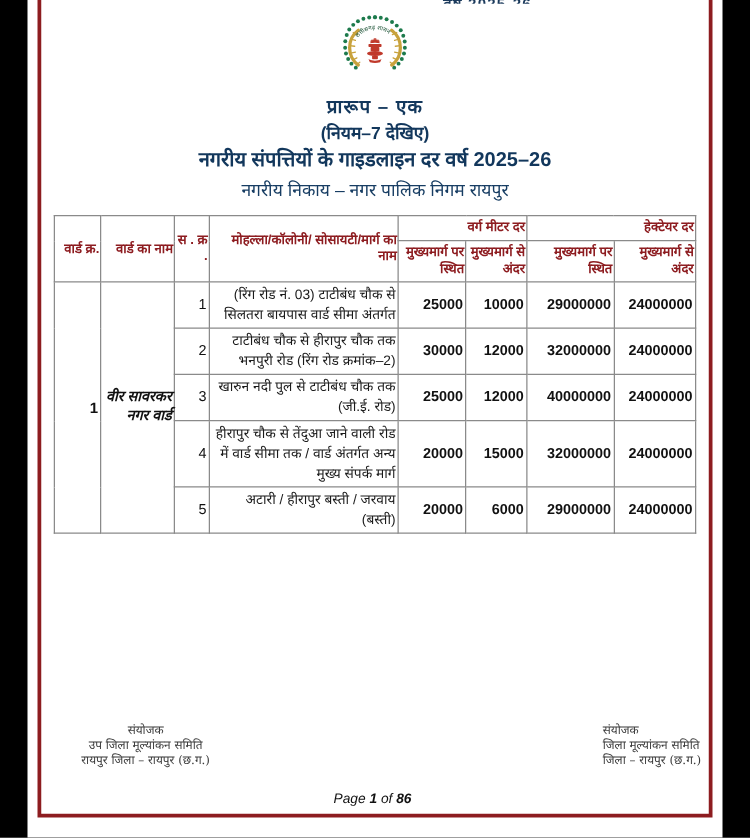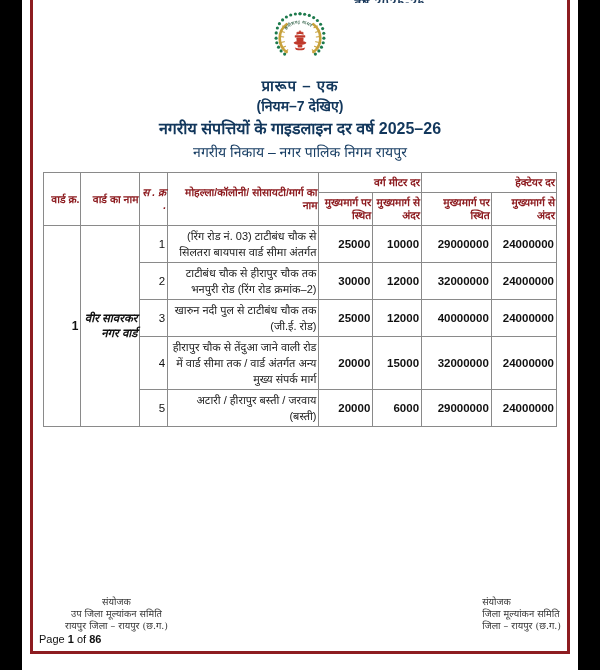--- a/index.html
+++ b/index.html
@@ -122,7 +122,6 @@
   th.h-sn {
     font-size: 10.5px;
     line-height: 11px;
-    font-style: italic;
   }
   td.num, td.amount {
     font-size: 11.5px;

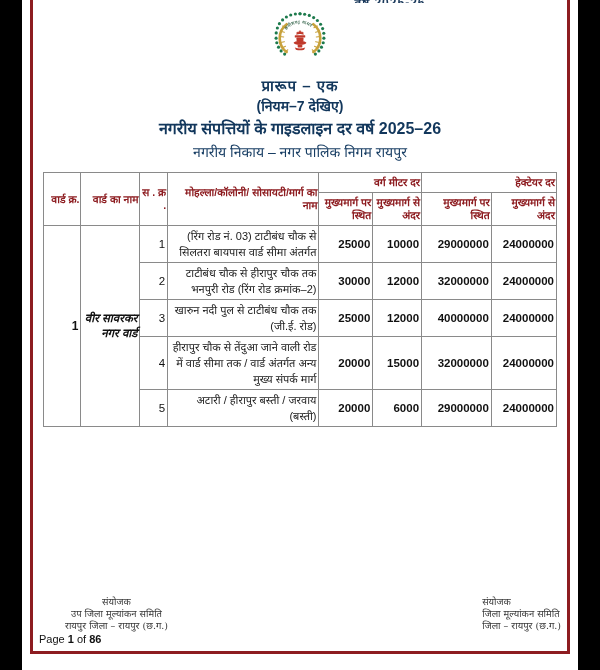--- a/index.html
+++ b/index.html
@@ -175,11 +175,12 @@
   .sig-right { text-align: left; }
   .sig-title { display: block; }
   .page-num {
-    text-align: left;
+    text-align: center;
     font-size: 11px;
     color: #111;
-    margin-top: 1px;
+    margin-top: 18px;
     padding-right: 4px;
+    font-style: italic;
   }
   .page-num b { font-weight: bold; }
 </style>

